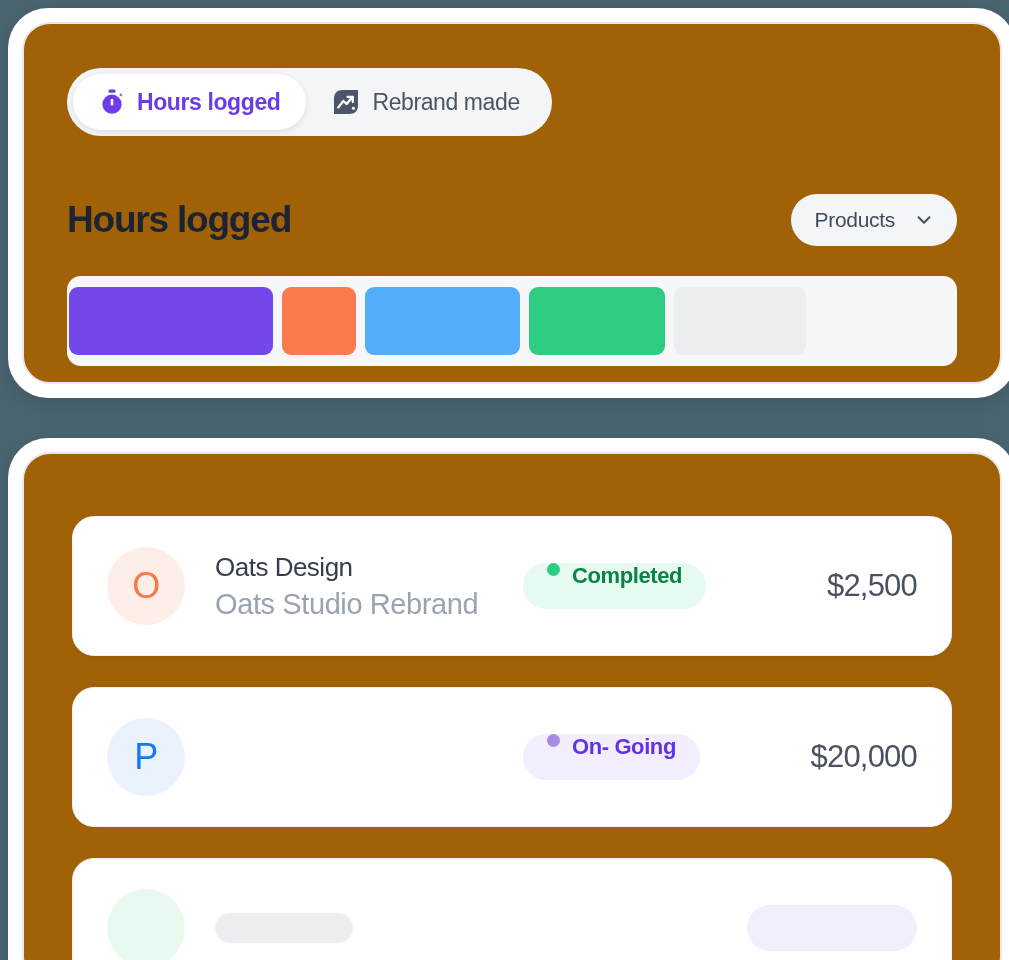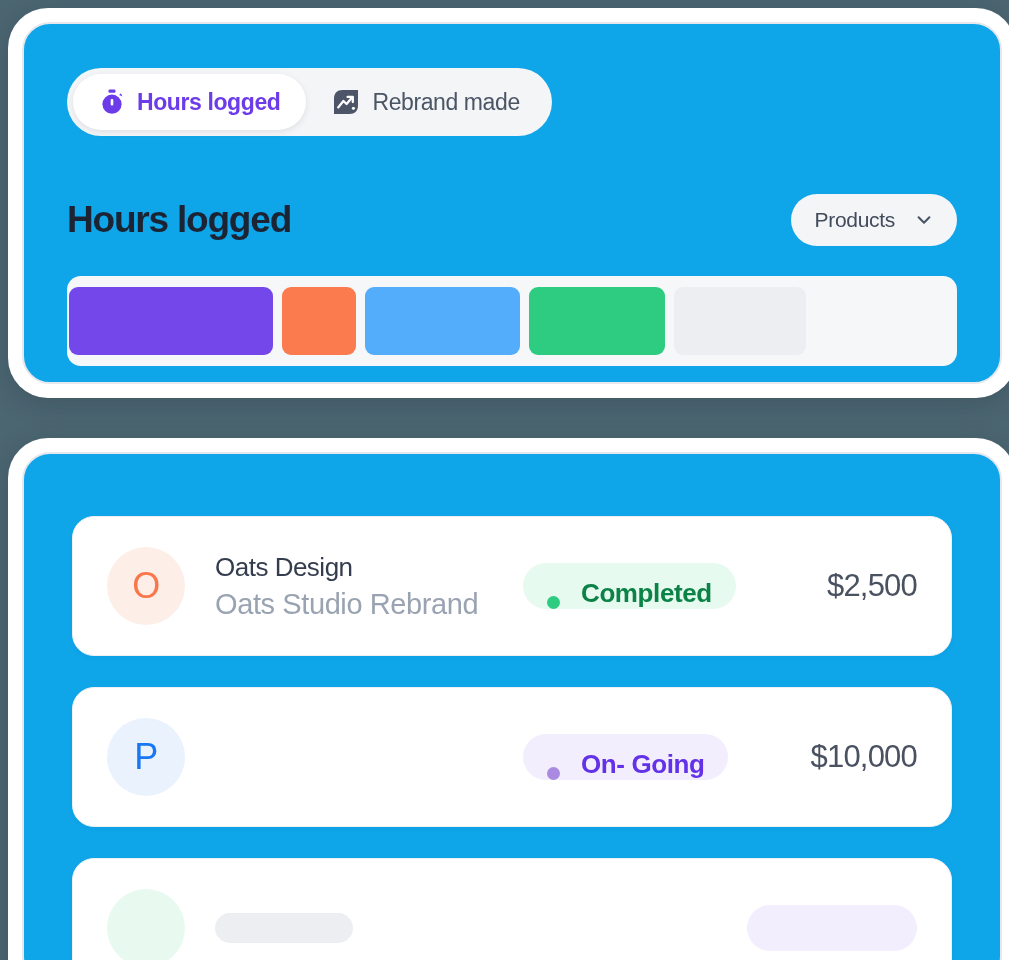--- a/index.html
+++ b/index.html
@@ -28,7 +28,7 @@
   .card-inner {
     position: absolute;
     inset: 14px;
-    background: #0ea5e9;
+    background: #a16207;
     border: 2px solid #e6e8ee;
     border-radius: 28px;
     overflow: hidden;

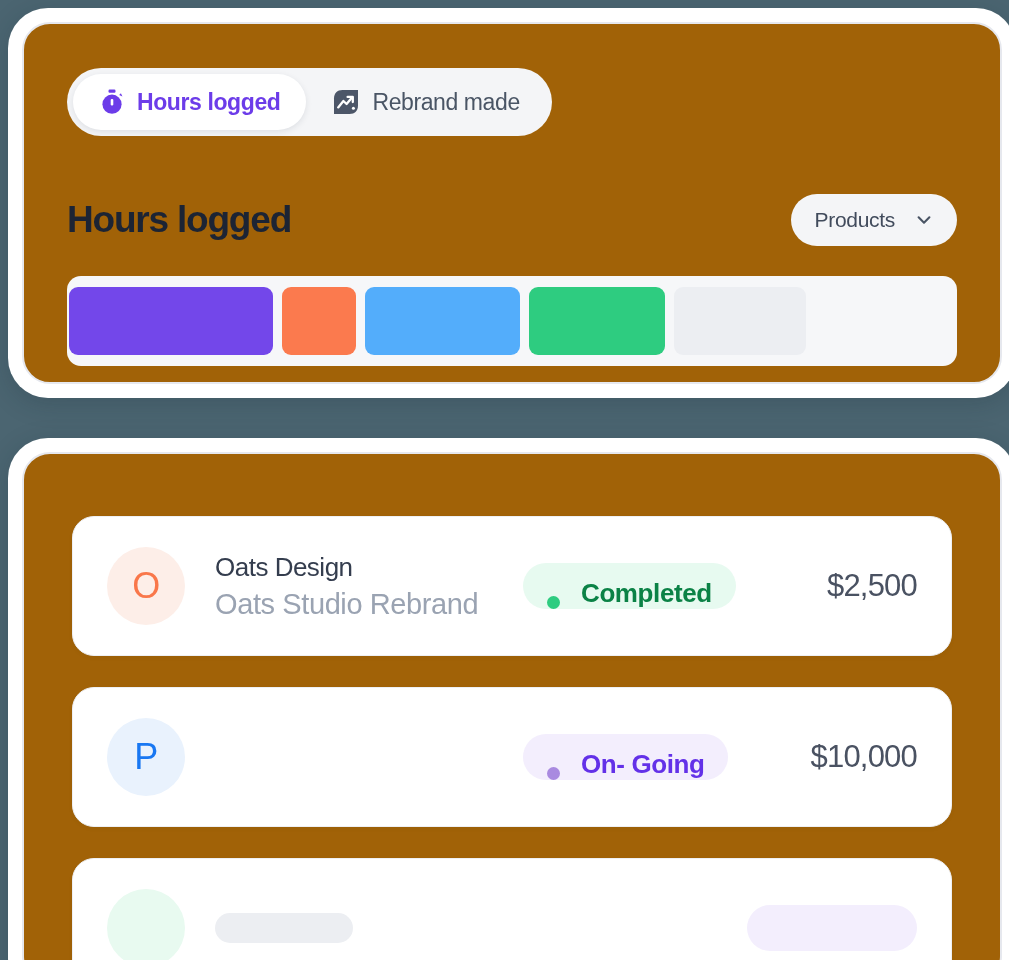--- a/index.html
+++ b/index.html
@@ -215,12 +215,12 @@
 
   .badge {
     display: inline-flex;
-    align-items: flex-end;
-    gap: 21px;
+    align-items: flex-start;
+    gap: 12px;
     height: 46px;
     padding: 0 24px;
     border-radius: 999px;
-    font-size: 26px;
+    font-size: 22px;
     font-weight: 600;
     letter-spacing: -0.4px;
     white-space: nowrap;

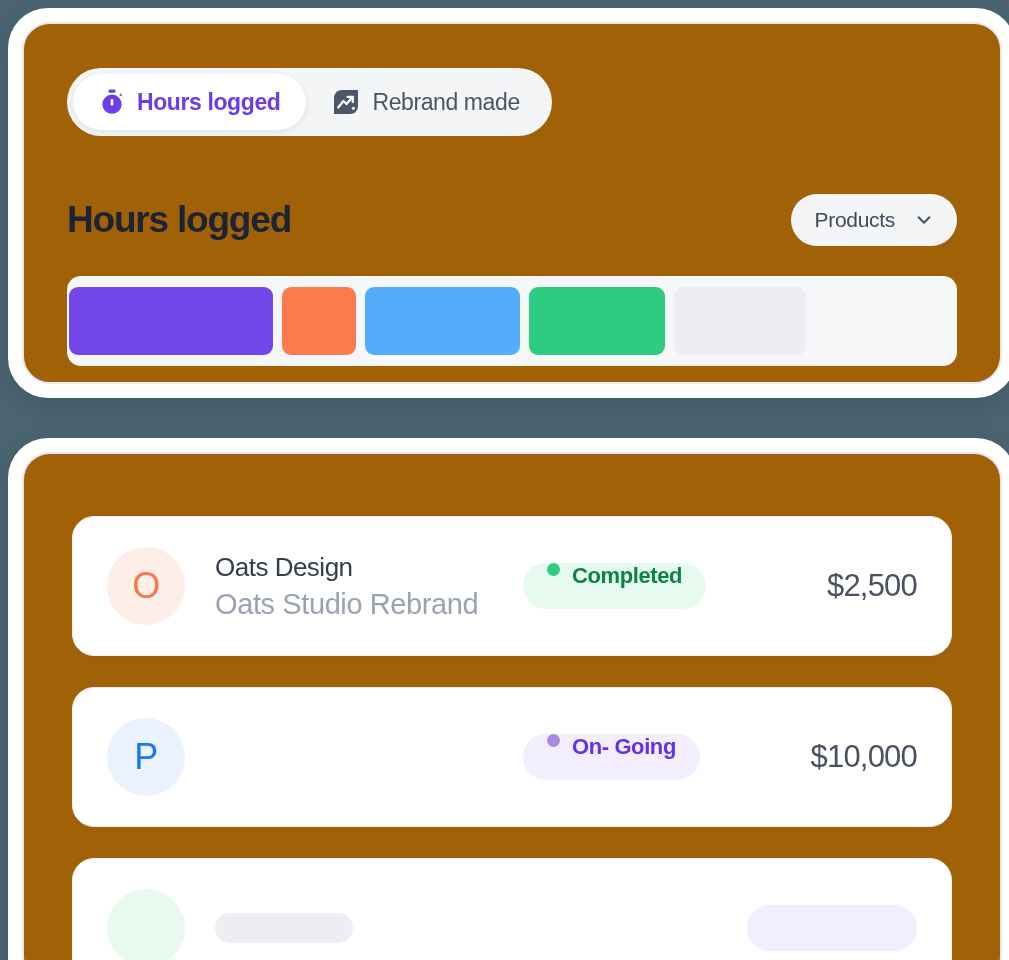--- a/index.html
+++ b/index.html
@@ -332,7 +332,7 @@
             <span class="dot" style="background: rgb(169, 138, 224);"></span>
             <span>On- Going</span>
           </div>
-          <div class="amount">$10,000</div>
+          <div class="amount">$20,000</div>
         </div>
         <div class="row">
           <div class="avatar" style="background: rgb(232, 250, 240); color: rgb(232, 250, 240);"></div>

